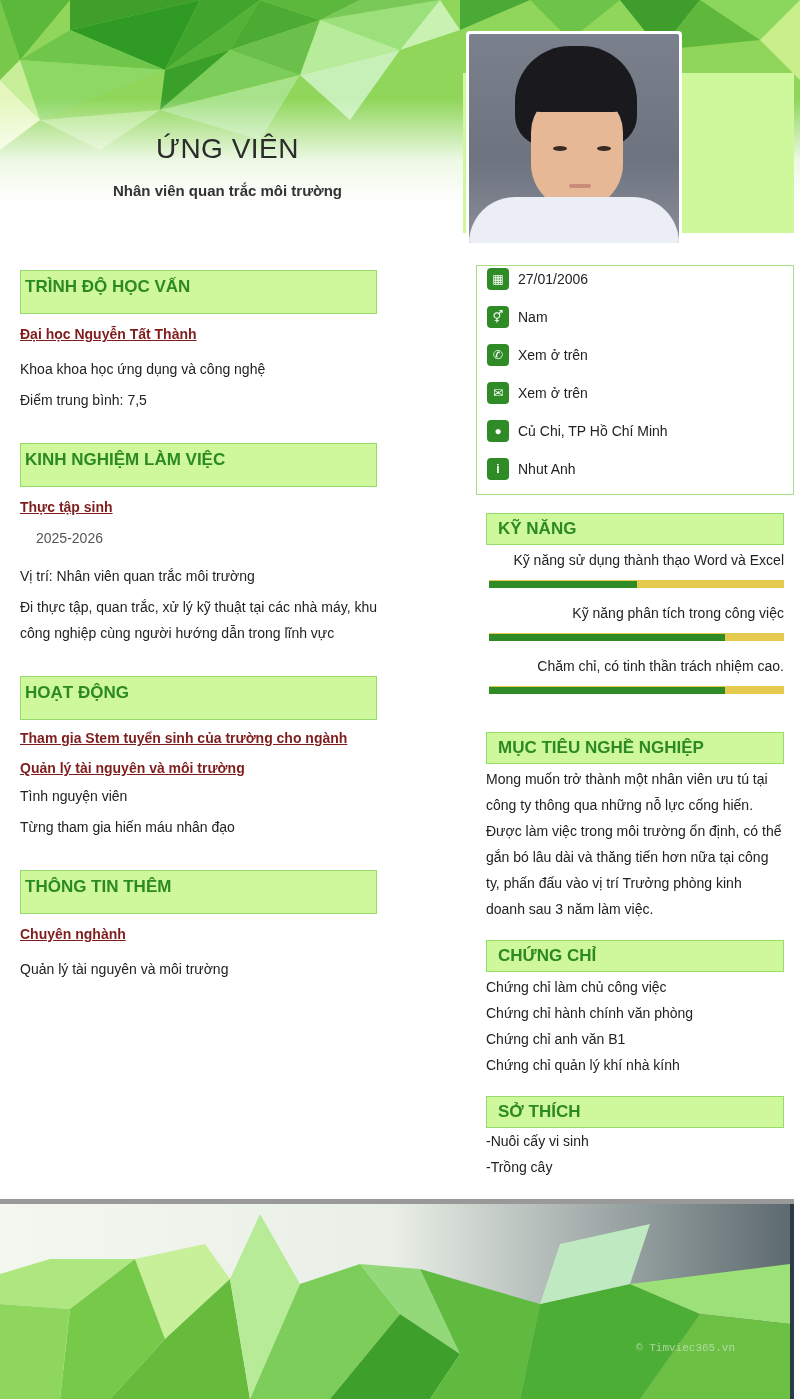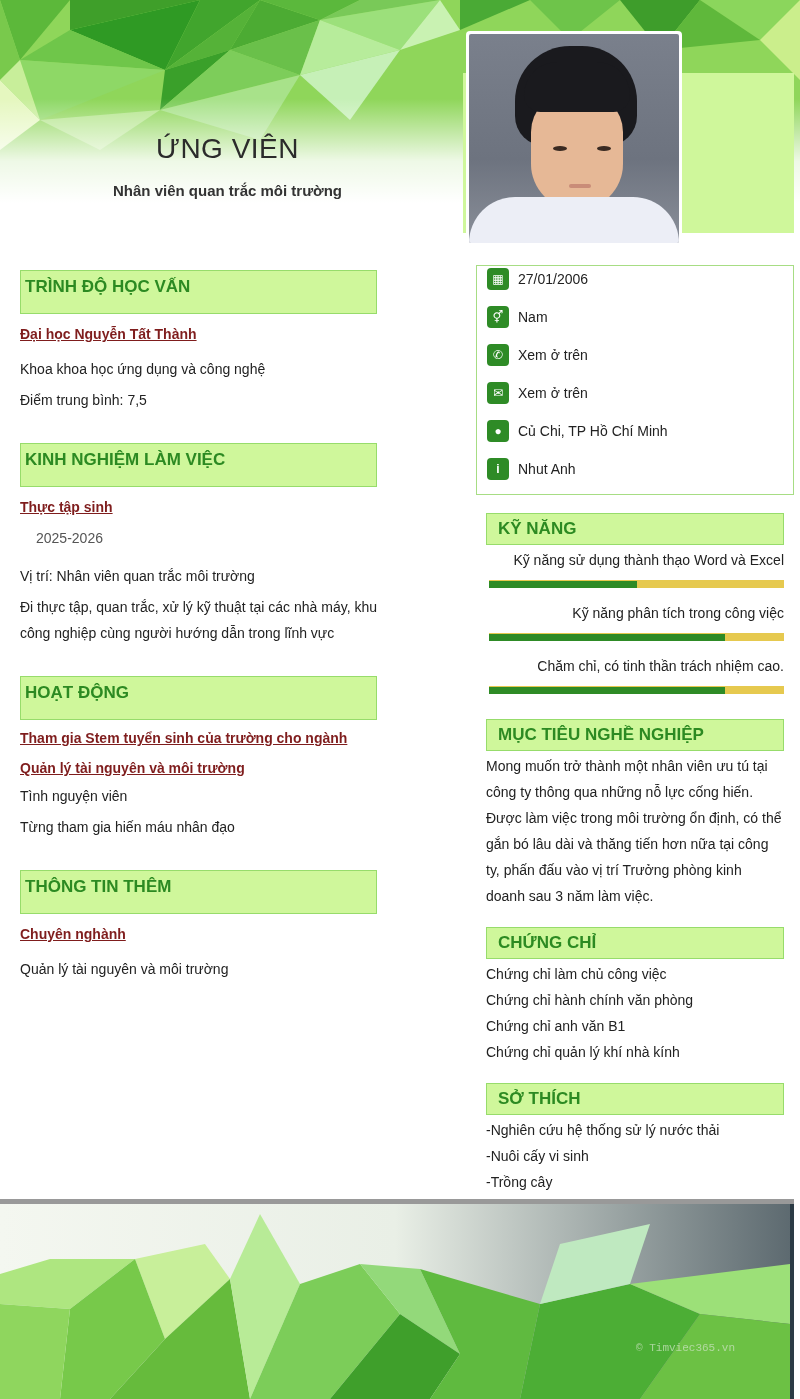--- a/index.html
+++ b/index.html
@@ -230,7 +230,7 @@
       </div>
   </section>
 
-  <section style="margin-top:25px">
+  <section style="margin-top:38px">
     <div class="sec-head">MỤC TIÊU NGHỀ NGHIỆP</div>
     <div class="txt" style="margin-top:2px">Mong muốn trở thành một nhân viên ưu tú tại công ty thông qua những nỗ lực cống hiến. Được làm việc trong môi trường ổn định, có thể gắn bó lâu dài và thăng tiến hơn nữa tại công ty, phấn đấu vào vị trí Trưởng phòng kinh doanh sau 3 năm làm việc.</div>
   </section>

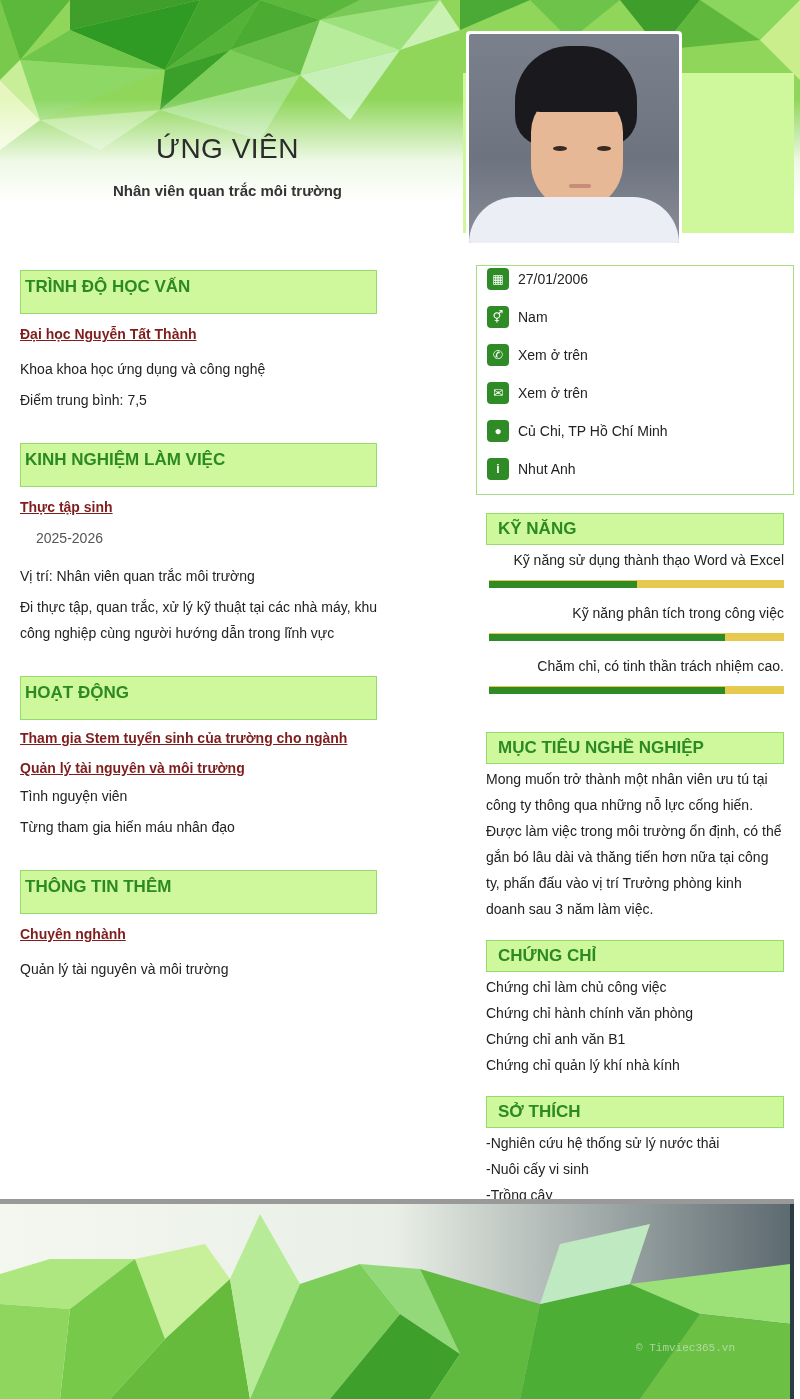--- a/index.html
+++ b/index.html
@@ -245,7 +245,6 @@
 
   <section style="margin-top:18px">
     <div class="sec-head">SỞ THÍCH</div>
-    <div class="txt" style="margin-top:2px">-Nghiên cứu hệ thống sử lý nước thải</div>
     <div class="txt">-Nuôi cấy vi sinh</div>
     <div class="txt">-Trồng cây</div>
   </section>

